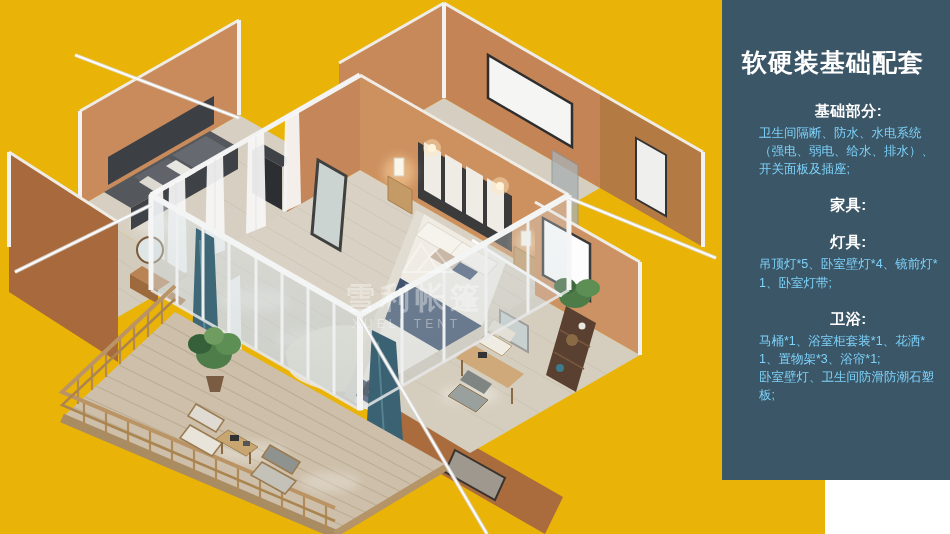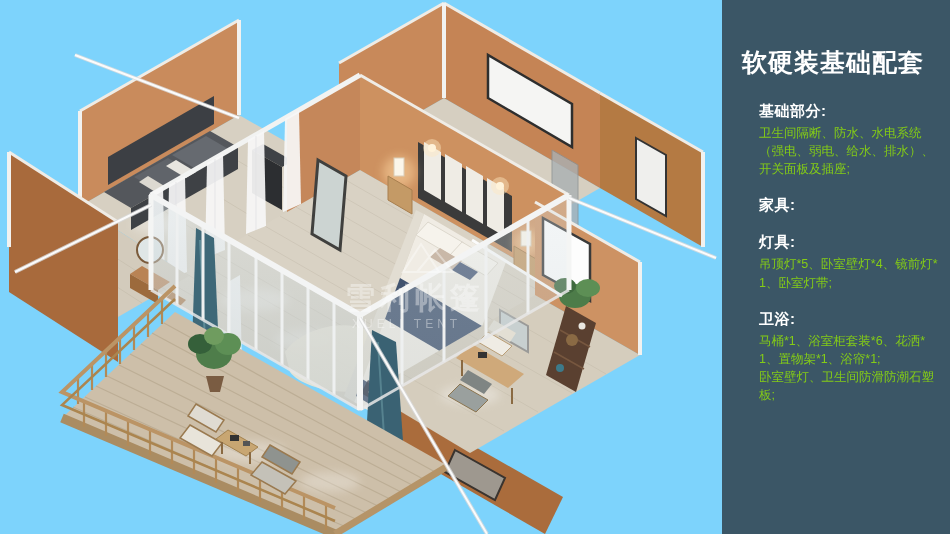--- a/index.html
+++ b/index.html
@@ -7,7 +7,7 @@
        font-family:"Liberation Sans", sans-serif;}
   .stage{position:absolute;left:0;top:0;width:825px;height:534px;background:#7dd3fc;}
   .stage svg{display:block;}
-  .panel{position:absolute;left:722px;top:0;width:228px;height:534px;background:#3b5666;
+  .panel{position:absolute;left:722px;top:0;width:228px;height:480px;background:#3b5666;
          color:#fff;box-sizing:border-box;}
   .panel h1{font-size:25px;font-weight:700;letter-spacing:1px;margin:46px 10px 0 20px;color:#fff;}
   .sections{margin:0 12px 0 37px;}

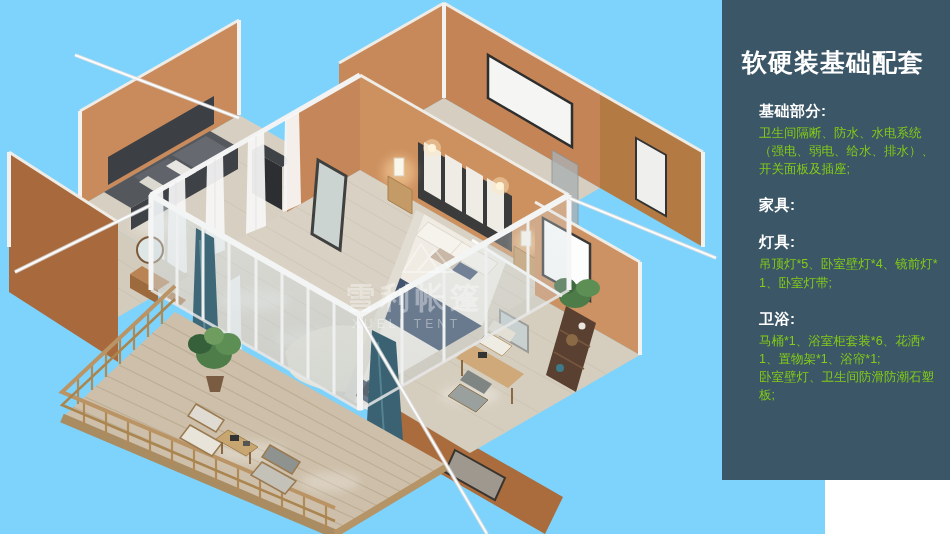--- a/index.html
+++ b/index.html
@@ -12,7 +12,7 @@
   .panel h1{font-size:25px;font-weight:700;letter-spacing:1px;margin:46px 10px 0 20px;color:#fff;}
   .sections{margin:0 12px 0 37px;}
   .sections section:first-child{margin-top:23px;}
-  .panel h2{font-size:15px;font-weight:700;margin:18px 0 3px 0;color:#fff;letter-spacing:.5px;}
+  .panel h2{font-size:15px;font-weight:700;margin:18px 0 3px 0;color:#fff;letter-spacing:.5px;text-align:center;}
   .panel p{font-size:12.5px;line-height:1.45;margin:0;color:#84cc16;word-break:break-all;}
 </style>
 </head>

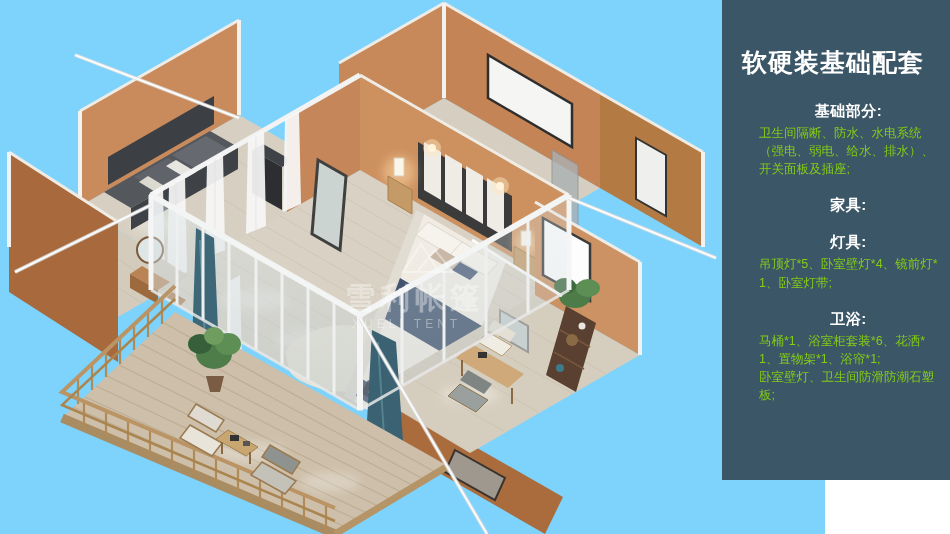--- a/index.html
+++ b/index.html
@@ -13,7 +13,7 @@
   .sections{margin:0 12px 0 37px;}
   .sections section:first-child{margin-top:23px;}
   .panel h2{font-size:15px;font-weight:700;margin:18px 0 3px 0;color:#fff;letter-spacing:.5px;text-align:center;}
-  .panel p{font-size:12.5px;line-height:1.45;margin:0;color:#84cc16;word-break:break-all;}
+  .panel p{font-size:12.5px;line-height:1.45;margin:0;color:#7dd3fc;word-break:break-all;}
 </style>
 </head>
 <body>

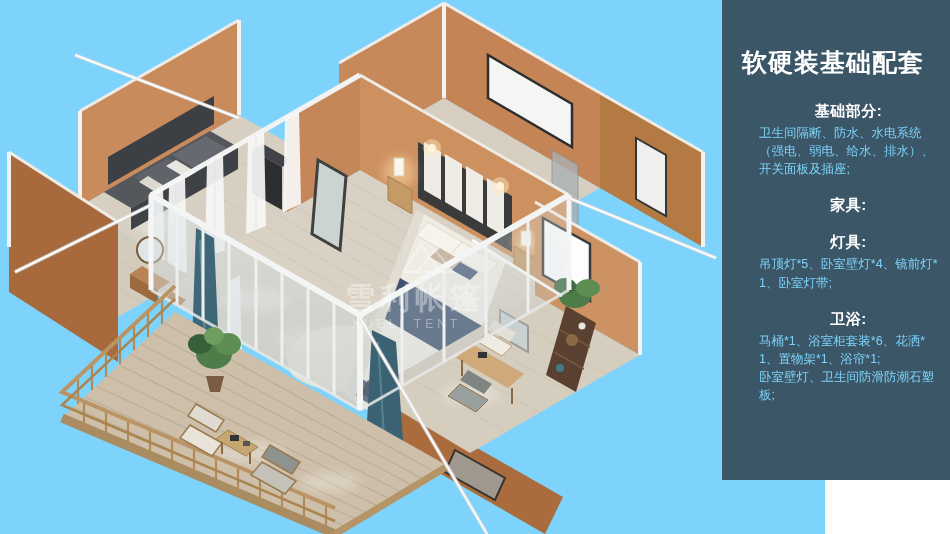--- a/index.html
+++ b/index.html
@@ -5,7 +5,7 @@
   html,body{margin:0;padding:0;}
   body{width:950px;height:534px;position:relative;overflow:hidden;background:#fff;
        font-family:"Liberation Sans", sans-serif;}
-  .stage{position:absolute;left:0;top:0;width:825px;height:534px;background:#7dd3fc;}
+  .stage{position:absolute;left:0;top:0;width:825px;height:534px;background:#eab308;}
   .stage svg{display:block;}
   .panel{position:absolute;left:722px;top:0;width:228px;height:480px;background:#3b5666;
          color:#fff;box-sizing:border-box;}

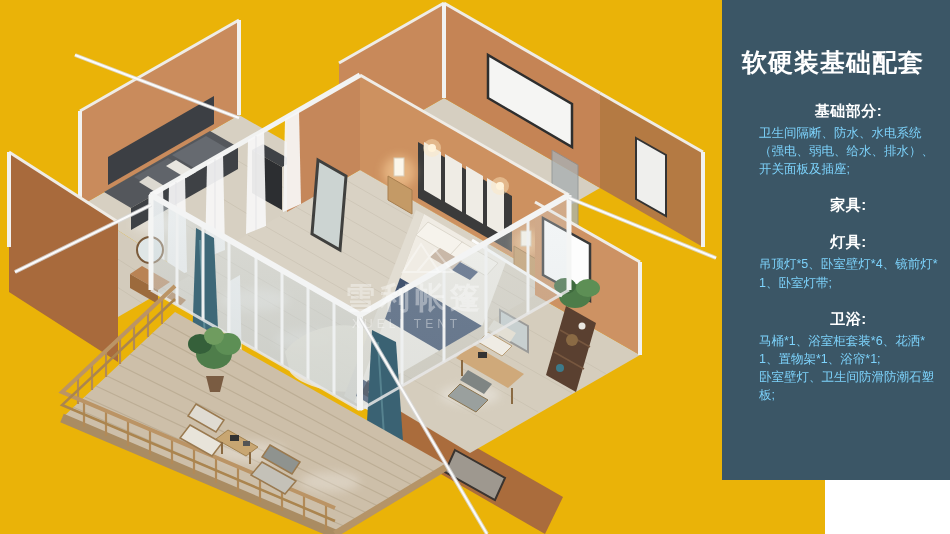--- a/index.html
+++ b/index.html
@@ -361,7 +361,7 @@
     </section>
     <section>
       <h2>卫浴:</h2>
-      <p>马桶*1、浴室柜套装*6、花洒*1、置物架*1、浴帘*1;</p>
+      <p>马桶*1、浴室柜套装*1、花洒*1、置物架*3、浴帘*1;</p>
     </section>
     <section>
       <p>卧室壁灯、卫生间防滑防潮石塑板;</p>

